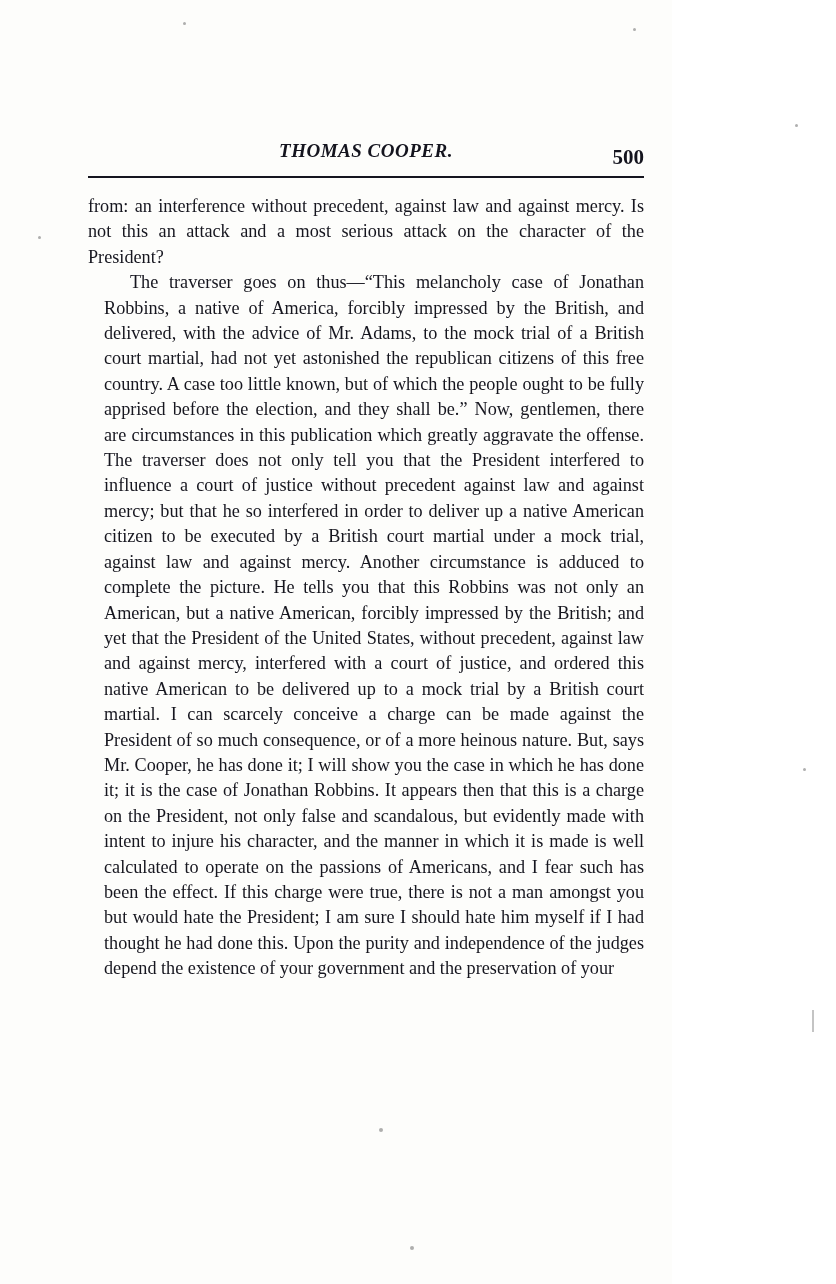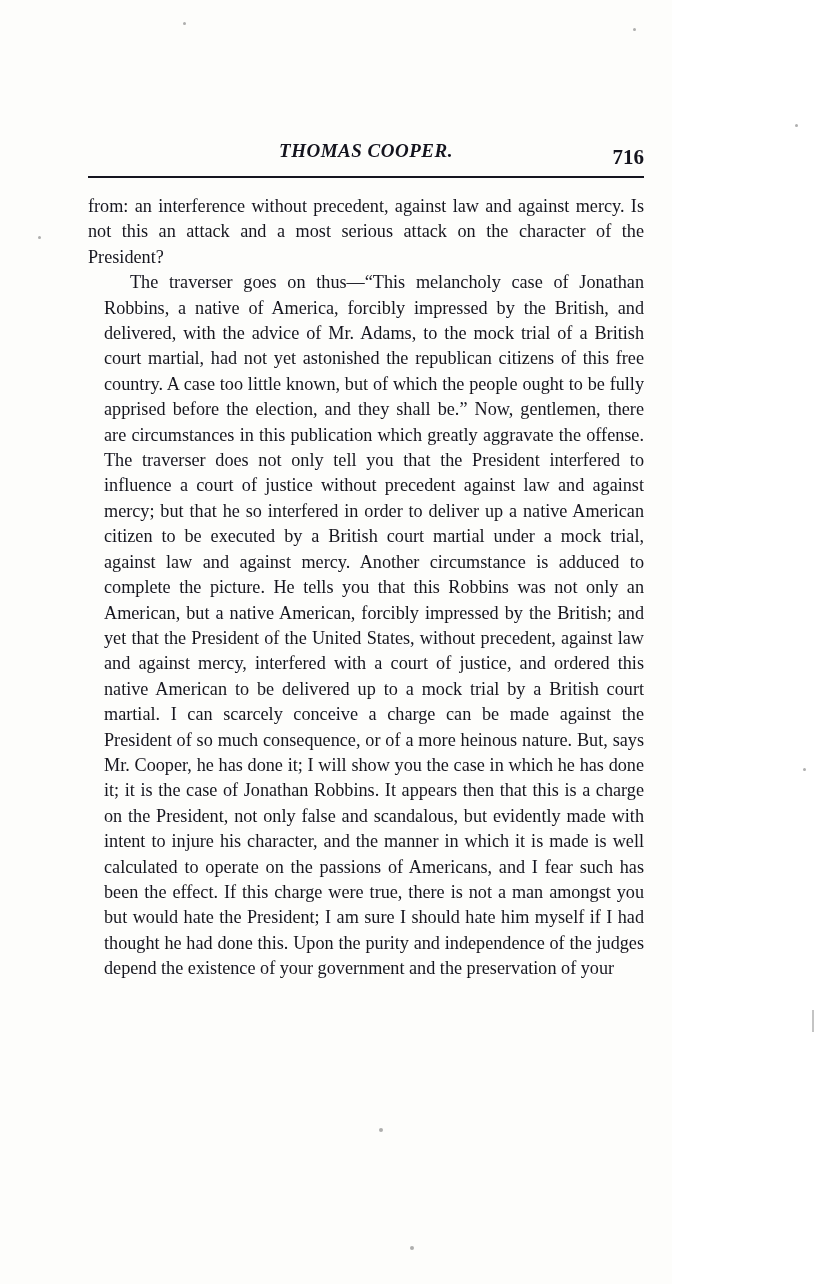--- a/index.html
+++ b/index.html
@@ -107,7 +107,7 @@
 
     <div class="header-row">
       <div class="running-head">THOMAS COOPER.</div>
-      <div class="folio">716</div>
+      <div class="folio">500</div>
     </div>
 
     <hr class="rule">

